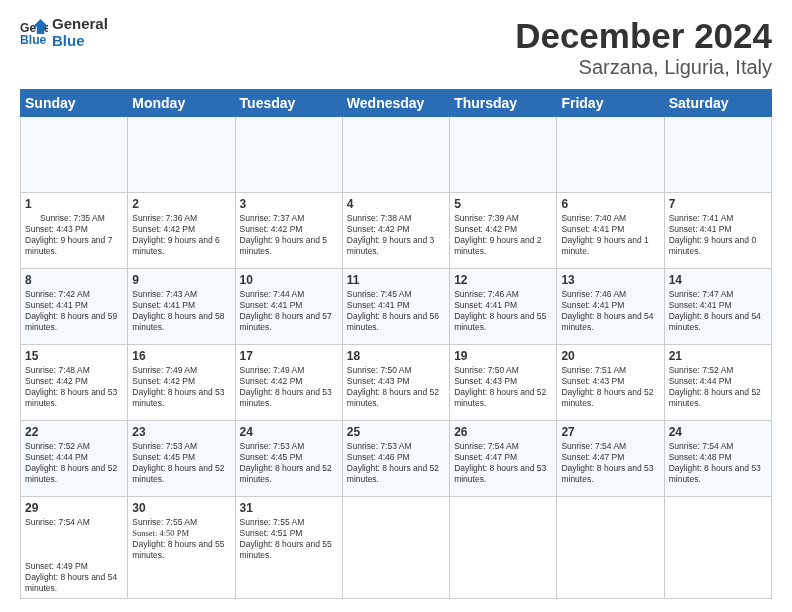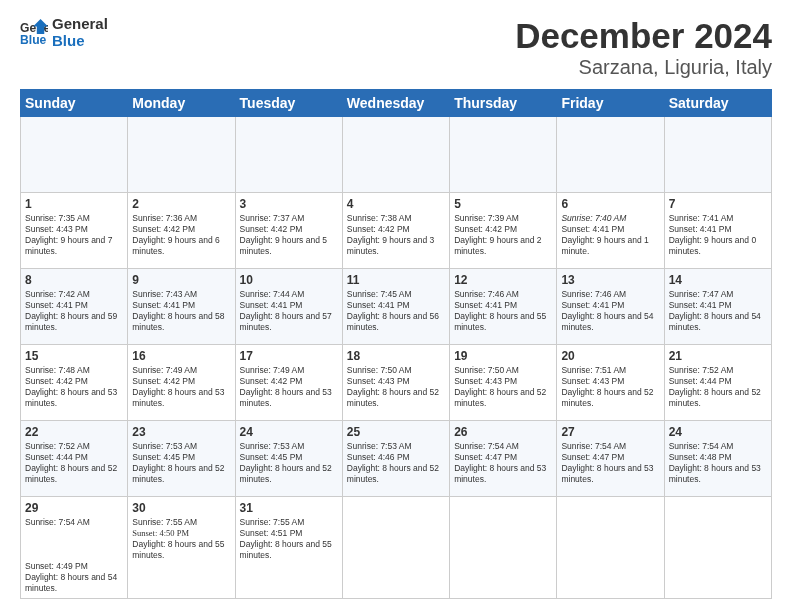--- a/index.html
+++ b/index.html
@@ -121,7 +121,7 @@
         <tr>
           <td>
             <span class="day-num">1</span>
-            <span style="display: block; line-height: 1.3;">Sunrise: 7:35 AM</span>
+            <span style="display: block; line-height: 1.3; margin-left: 15px;">Sunrise: 7:35 AM</span>
             <span style="display: block; line-height: 1.3;">Sunset: 4:43 PM</span>
             <span style="display: block; line-height: 1.3;">Daylight: 9 hours and 7 minutes.</span>
           </td>

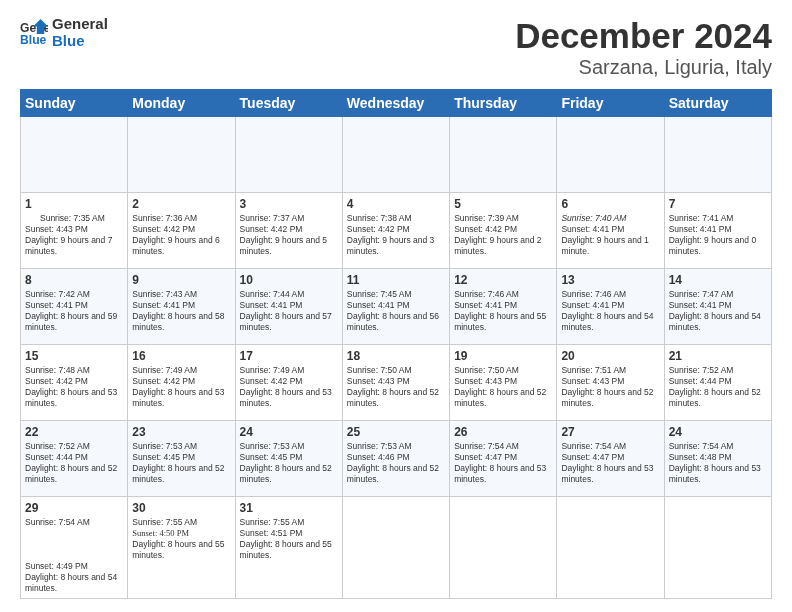--- a/index.html
+++ b/index.html
@@ -151,7 +151,7 @@
           </td>
           <td>
             <span class="day-num">6</span>
-            <span style="display: block; line-height: 1.3; font-style: italic;">Sunrise: 7:40 AM</span>
+            <span style="display: block; line-height: 1.3;">Sunrise: 7:40 AM</span>
             <span style="display: block; line-height: 1.3;">Sunset: 4:41 PM</span>
             <span style="display: block; line-height: 1.3;">Daylight: 9 hours and 1 minute.</span>
           </td>

